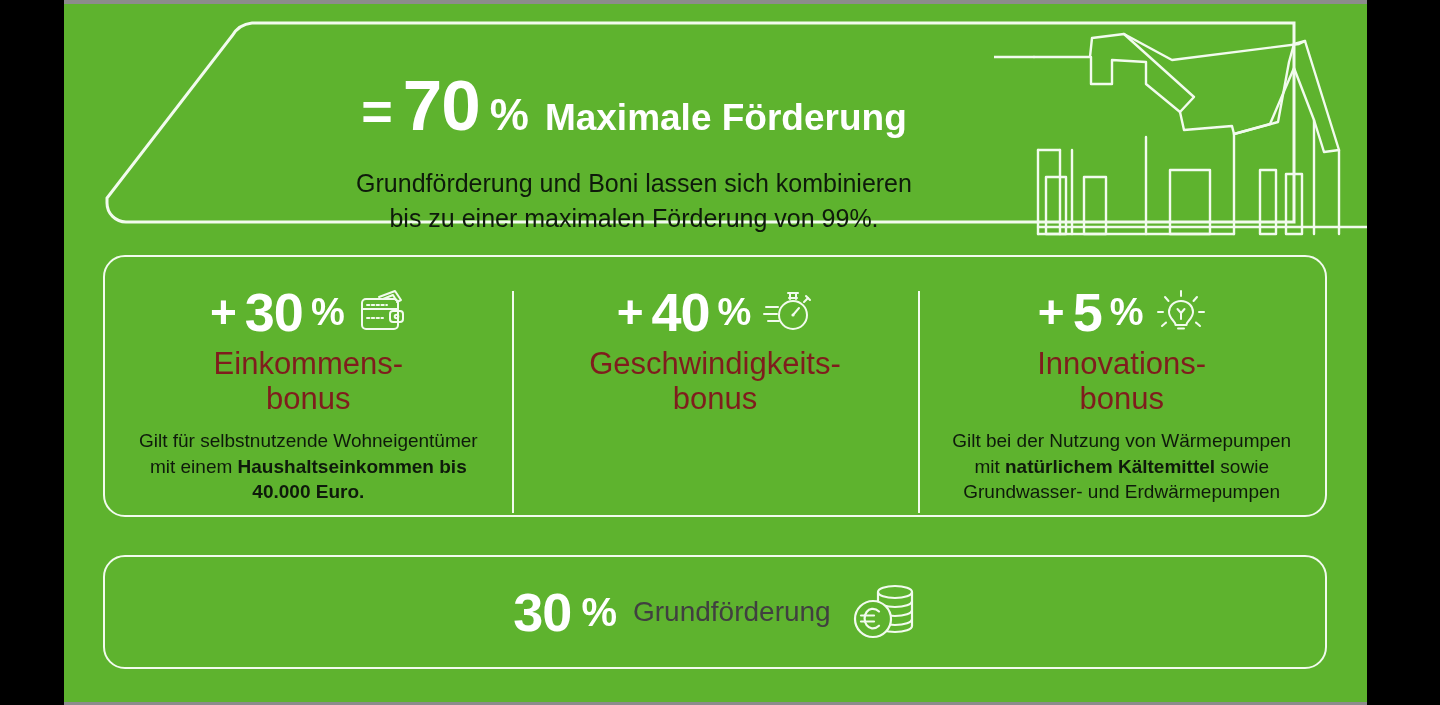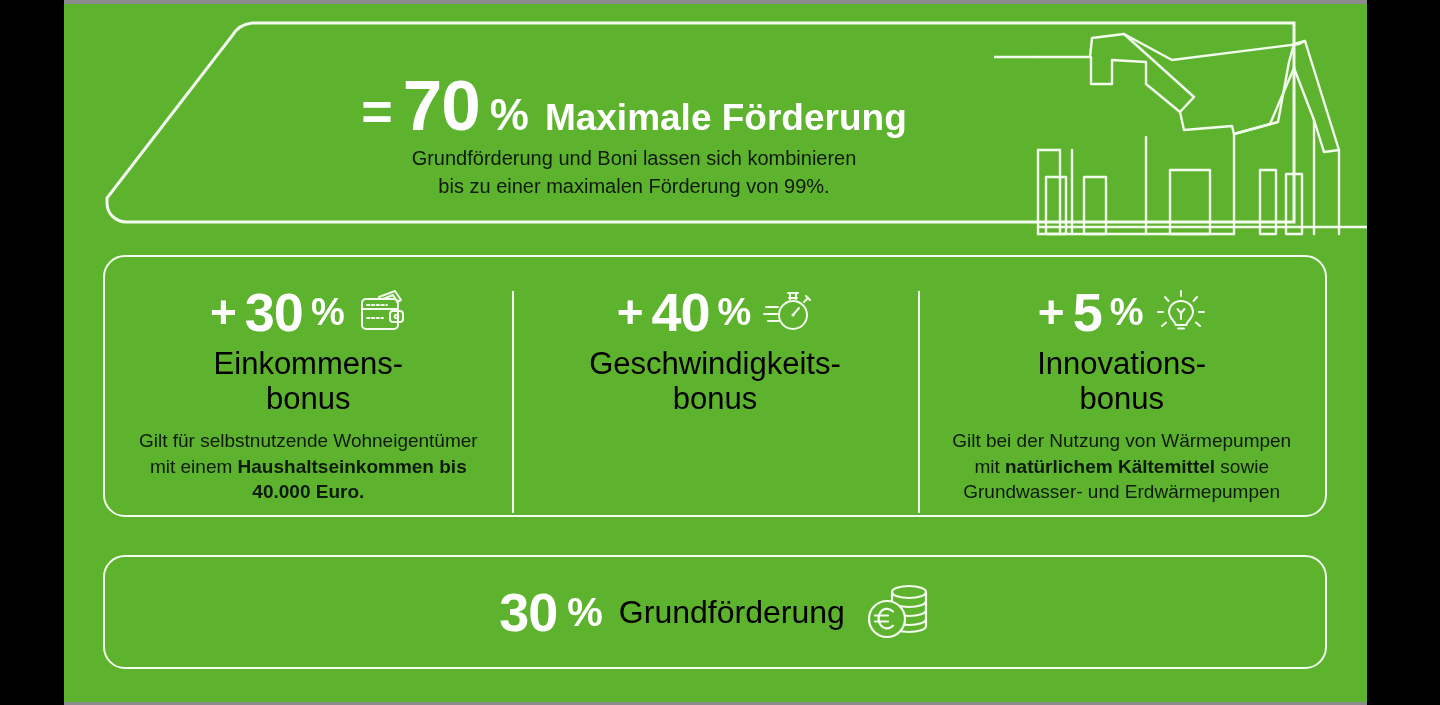--- a/index.html
+++ b/index.html
@@ -26,7 +26,7 @@
   .big-num{font-size:71px;font-weight:700;color:#fff;line-height:1;letter-spacing:-1px;}
   .big-pct{font-size:44px;font-weight:700;color:#fff;line-height:1;}
   .hero-title{font-size:37px;font-weight:700;color:#fff;line-height:1;margin-left:6px;}
-  .hero-sub{margin-top:4px;font-size:20px;line-height:1.38;color:#0e1a0b;font-weight:400;}
+  .hero-sub{margin-top:25px;font-size:25px;line-height:1.38;color:#0e1a0b;font-weight:400;}
 
   
   #house{position:absolute;left:930px;top:18px;width:390px;height:225px;}

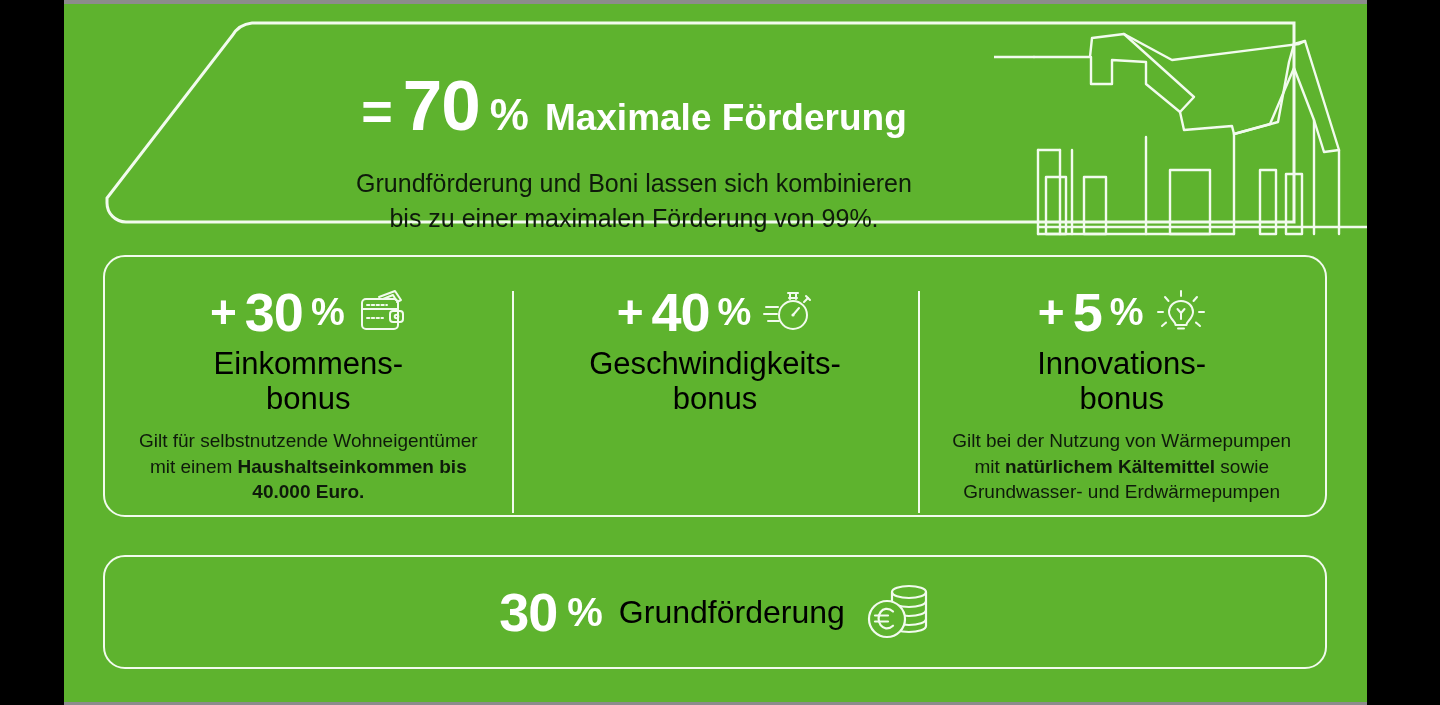--- a/index.html
+++ b/index.html
@@ -49,7 +49,7 @@
   .pct-icon{width:50px;height:46px;margin-left:4px;flex:0 0 auto;}
   .pct-icon svg{display:block;width:100%;height:100%;}
 
-  .bonus-name{margin-top:6px;font-size:31px;line-height:1.12;color:#000000;
+  .bonus-name{margin-top:6px;font-size:31px;line-height:1.12;color:#7f1d1d;
               font-weight:400;text-align:center;}
   .bonus-desc{margin-top:12px;font-size:19px;line-height:1.32;color:#0e1a0b;
               text-align:center;font-weight:400;max-width:345px;}

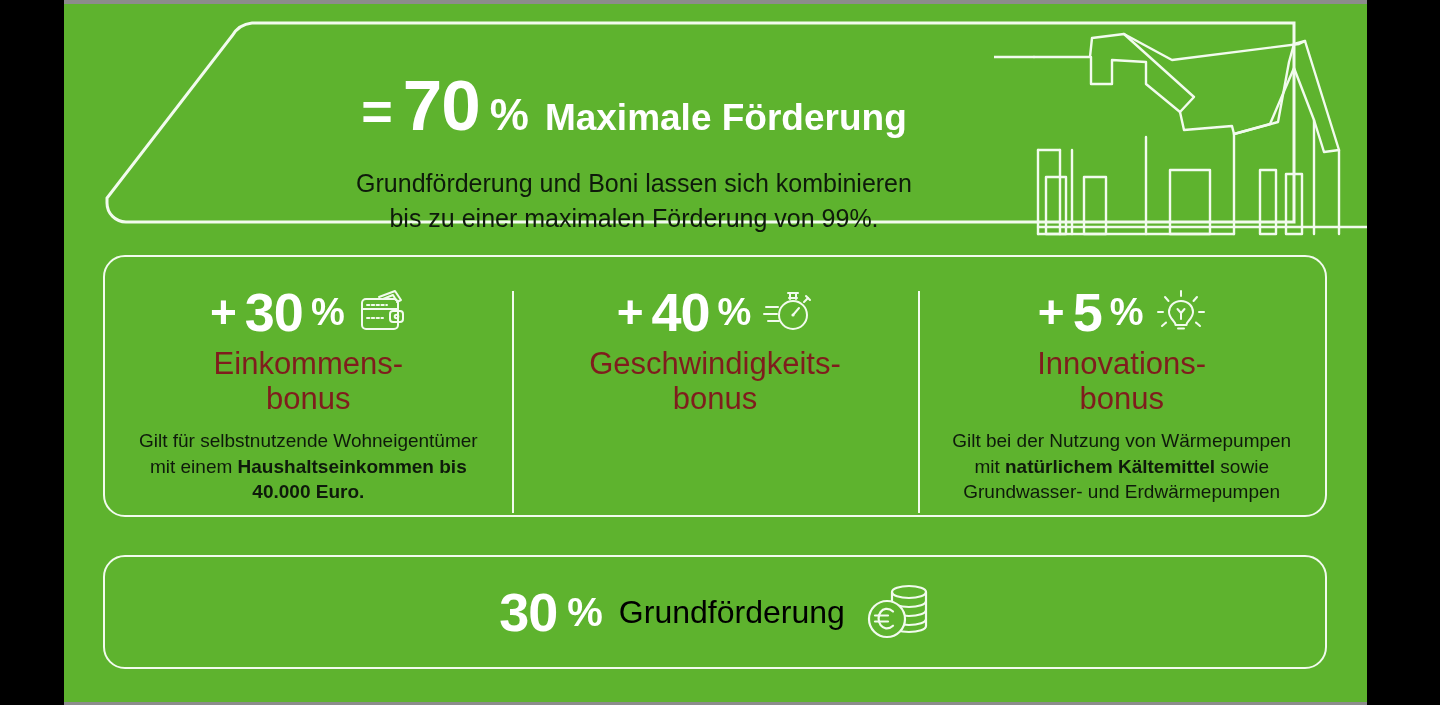--- a/index.html
+++ b/index.html
@@ -63,7 +63,7 @@
             white-space:nowrap;}
   .base-num{font-size:54px;font-weight:700;color:#fff;line-height:1;letter-spacing:-1px;}
   .base-sym{font-size:40px;font-weight:700;color:#fff;line-height:1;}
-  .base-title{font-size:32px;font-weight:400;color:#000000;line-height:1;margin-left:6px;}
+  .base-title{font-size:28px;font-weight:400;color:#404040;line-height:1;margin-left:6px;}
   .base-icon{width:66px;height:62px;margin-left:10px;}
   .base-icon svg{display:block;width:100%;height:100%;}
 </style>

